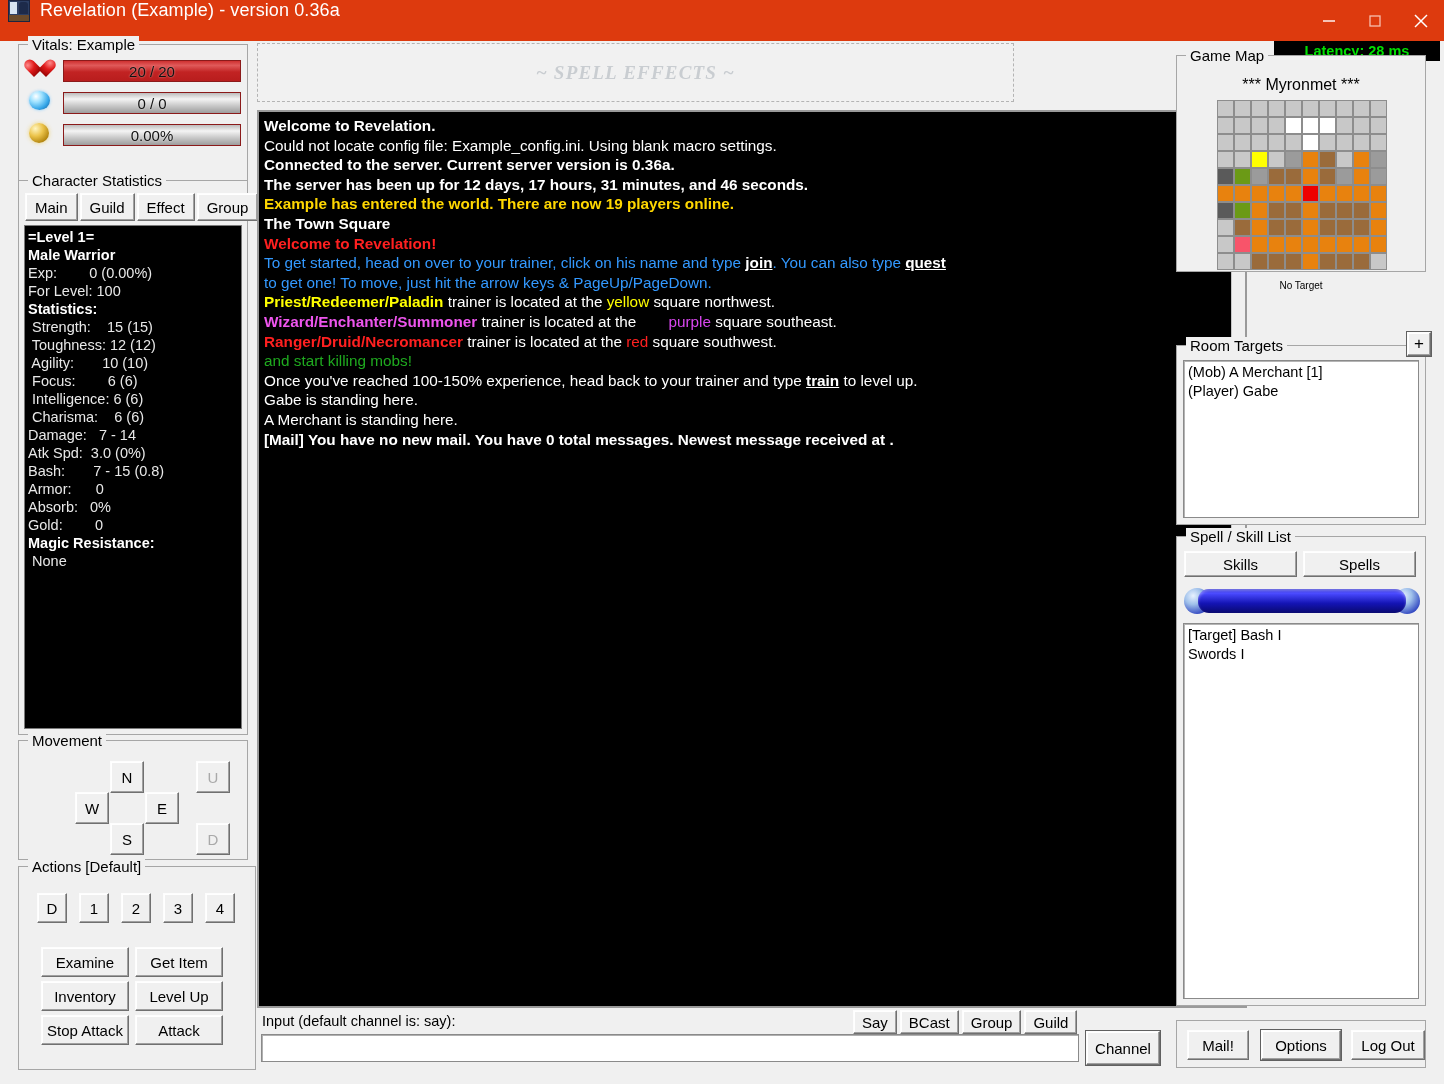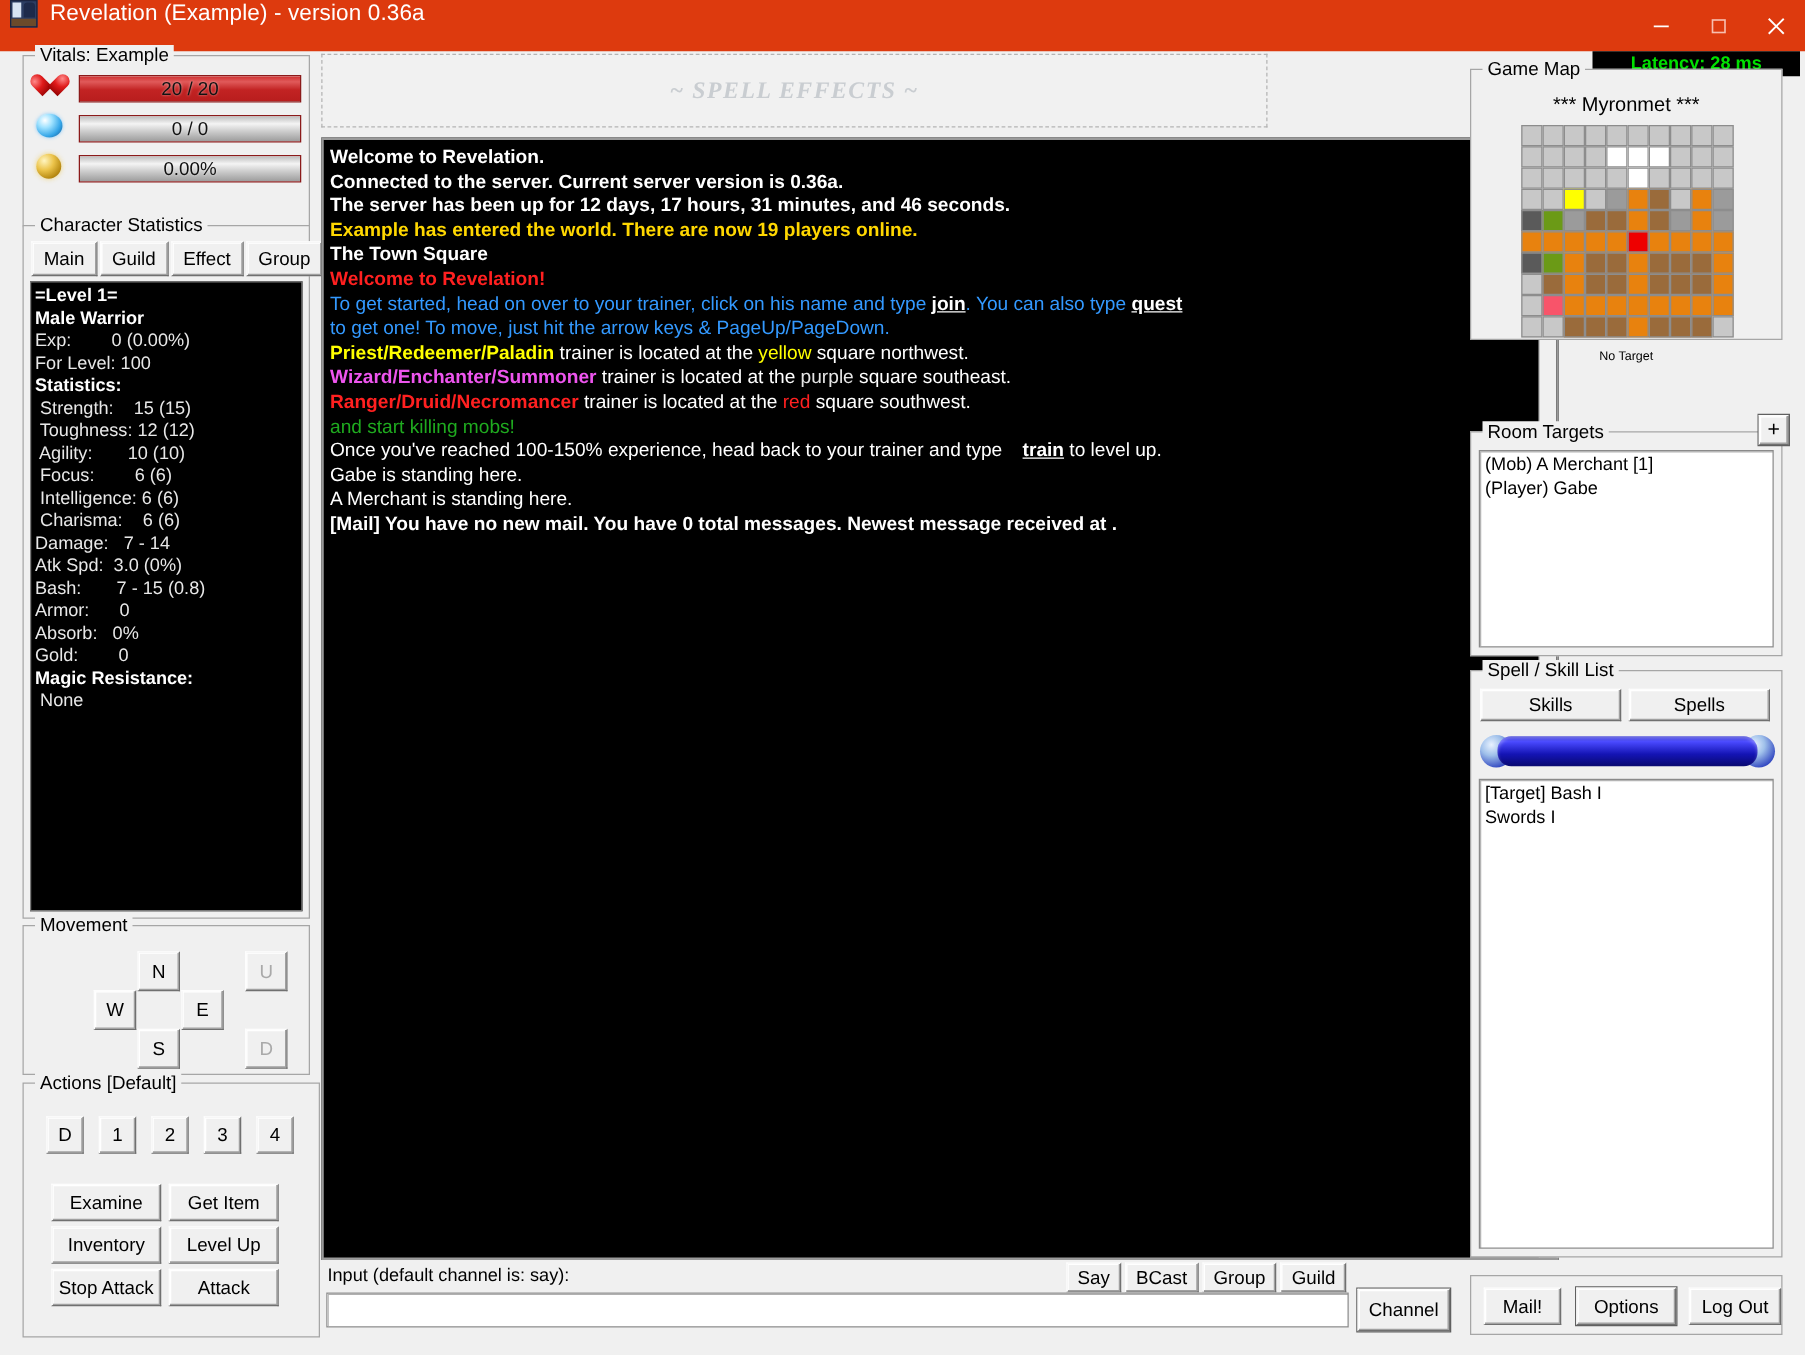--- a/index.html
+++ b/index.html
@@ -362,6 +362,7 @@
 <div id="chat-wrap">
   <div id="chat-inner">
       <div class="cl bold"><span style="color: rgb(255, 255, 255);">Welcome to Revelation.</span></div>
+      <div class="cl"><span style="color: rgb(255, 255, 255);">Could not locate config file: Example_config.ini. Using blank macro settings.</span></div>
       <div class="cl bold"><span style="color: rgb(255, 255, 255);">Connected to the server. Current server version is 0.36a.</span></div>
       <div class="cl bold"><span style="color: rgb(255, 255, 255);">The server has been up for 12 days, 17 hours, 31 minutes, and 46 seconds.</span></div>
       <div class="cl bold"><span style="color: rgb(255, 215, 0);">Example has entered the world. There are now 19 players online.</span></div>

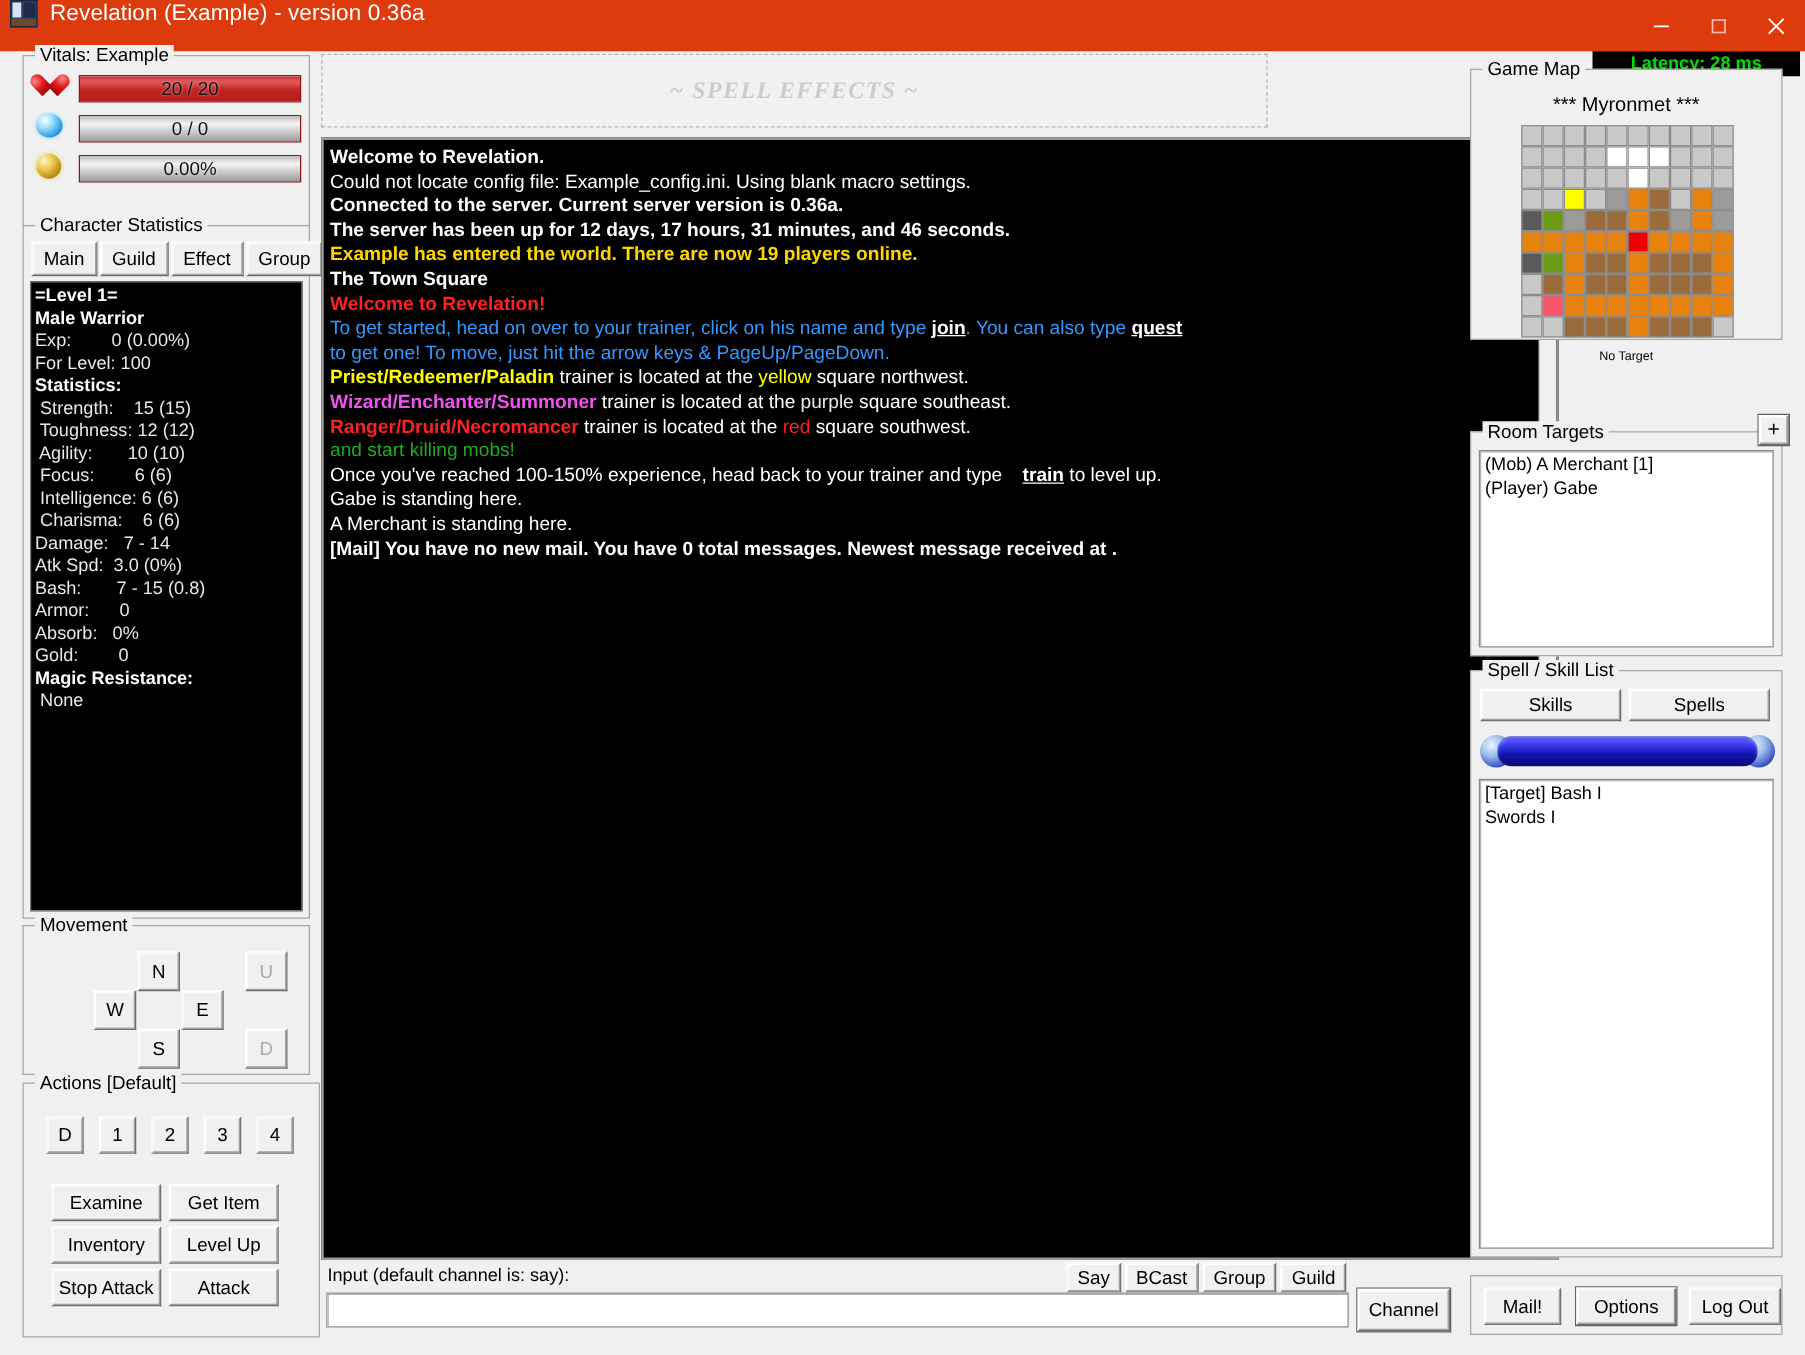--- a/index.html
+++ b/index.html
@@ -371,7 +371,7 @@
       <div class="cl"><span style="color: rgb(51, 153, 255);">To get started, head on over to your trainer, click on his name and type </span><span style="color: rgb(255, 255, 255); font-weight: bold; text-decoration: underline;">join</span><span style="color: rgb(51, 153, 255);">. You can also type </span><span style="color: rgb(255, 255, 255); font-weight: bold; text-decoration: underline;">quest</span></div>
       <div class="cl"><span style="color: rgb(51, 153, 255);">to get one! To move, just hit the arrow keys &amp; PageUp/PageDown.</span></div>
       <div class="cl"><span style="color: rgb(255, 255, 0); font-weight: bold;">Priest/Redeemer/Paladin</span><span style="color: rgb(255, 255, 255);"> trainer is located at the </span><span style="color: rgb(255, 255, 0);">yellow</span><span style="color: rgb(255, 255, 255);"> square northwest.</span></div>
-      <div class="cl"><span style="color: rgb(238, 85, 238); font-weight: bold;">Wizard/Enchanter/Summoner</span><span style="color: rgb(255, 255, 255);"> trainer is located at the </span><span style="color: #e5e5e5;">purple</span><span style="color: rgb(255, 255, 255);"> square southeast.</span></div>
+      <div class="cl"><span style="color: rgb(238, 85, 238); font-weight: bold;">Wizard/Enchanter/Summoner</span><span style="color: rgb(255, 255, 255);"> trainer is located at the </span><span style="color: #d946ef; margin-left: 28px;">purple</span><span style="color: rgb(255, 255, 255);"> square southeast.</span></div>
       <div class="cl"><span style="color: rgb(255, 32, 32); font-weight: bold;">Ranger/Druid/Necromancer</span><span style="color: rgb(255, 255, 255);"> trainer is located at the </span><span style="color: rgb(255, 32, 32);">red</span><span style="color: rgb(255, 255, 255);"> square southwest.</span></div>
       <div class="cl"><span style="color: rgb(31, 170, 31);">and start killing mobs!</span></div>
       <div class="cl"><span style="color: rgb(255, 255, 255);">Once you've reached 100-150% experience, head back to your trainer and type </span><span style="color: rgb(255, 255, 255); font-weight: bold; text-decoration: underline; margin-left: 12px;">train</span><span style="color: rgb(255, 255, 255);"> to level up.</span></div>

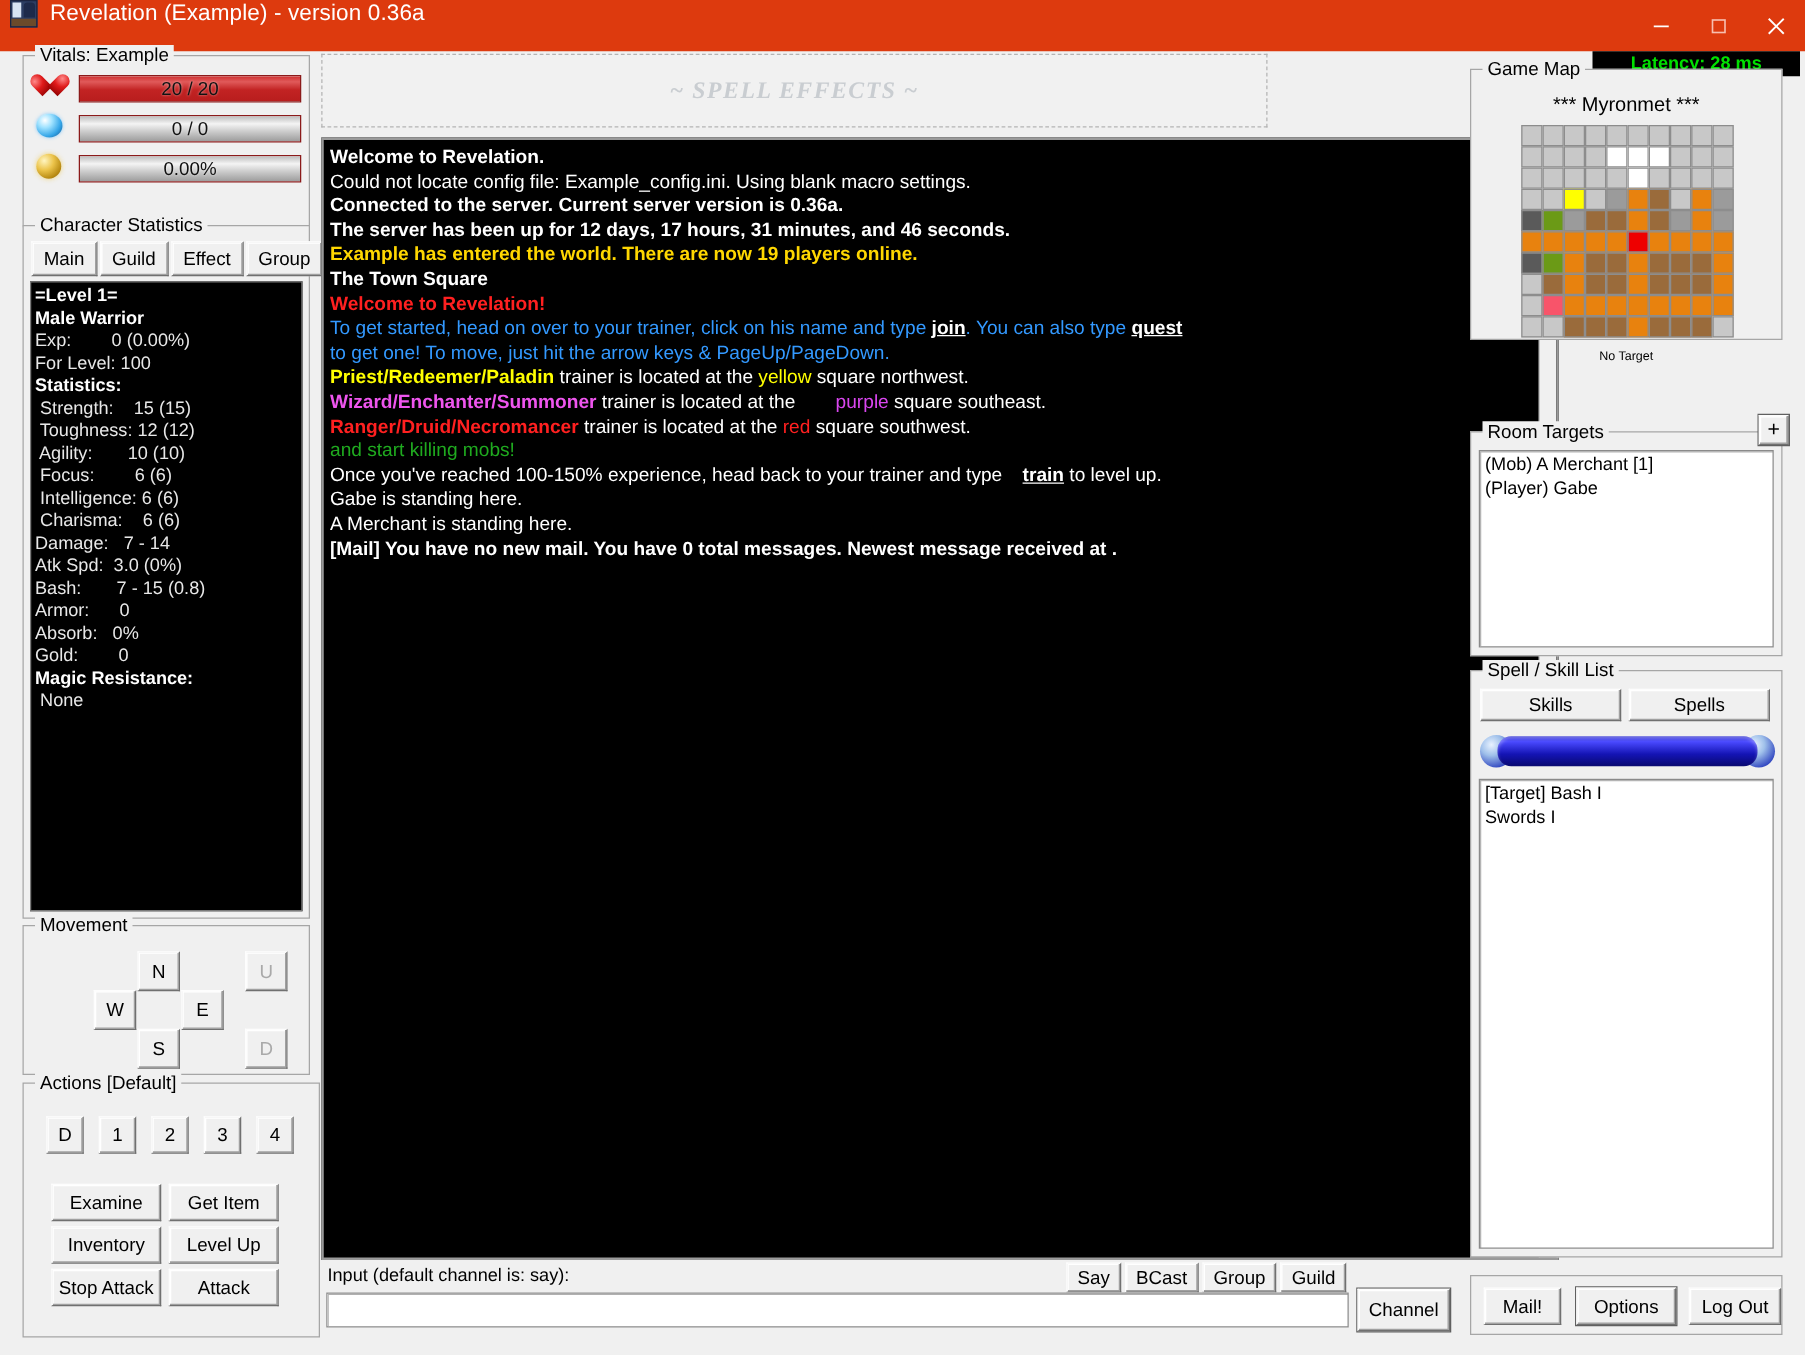--- a/index.html
+++ b/index.html
@@ -374,7 +374,7 @@
       <div class="cl"><span style="color: rgb(238, 85, 238); font-weight: bold;">Wizard/Enchanter/Summoner</span><span style="color: rgb(255, 255, 255);"> trainer is located at the </span><span style="color: #d946ef; margin-left: 28px;">purple</span><span style="color: rgb(255, 255, 255);"> square southeast.</span></div>
       <div class="cl"><span style="color: rgb(255, 32, 32); font-weight: bold;">Ranger/Druid/Necromancer</span><span style="color: rgb(255, 255, 255);"> trainer is located at the </span><span style="color: rgb(255, 32, 32);">red</span><span style="color: rgb(255, 255, 255);"> square southwest.</span></div>
       <div class="cl"><span style="color: rgb(31, 170, 31);">and start killing mobs!</span></div>
-      <div class="cl"><span style="color: rgb(255, 255, 255);">Once you've reached 100-150% experience, head back to your trainer and type </span><span style="color: rgb(255, 255, 255); font-weight: bold; text-decoration: underline; margin-left: 12px;">train</span><span style="color: rgb(255, 255, 255);"> to level up.</span></div>
+      <div class="cl"><span style="color: rgb(255, 255, 255);">Once you've reached 100-150% experience, head back to your trainer and type </span><span style="color: rgb(255, 255, 255); font-weight: bold; text-decoration: underline;">train</span><span style="color: rgb(255, 255, 255);"> to level up.</span></div>
       <div class="cl"><span style="color: rgb(255, 255, 255);"> Gabe is standing here.</span></div>
       <div class="cl"><span style="color: rgb(255, 255, 255);"> A Merchant is standing here.</span></div>
       <div class="cl bold"><span style="color: rgb(255, 255, 255);">[Mail] You have no new mail. You have 0 total messages. Newest message received at .</span></div>

